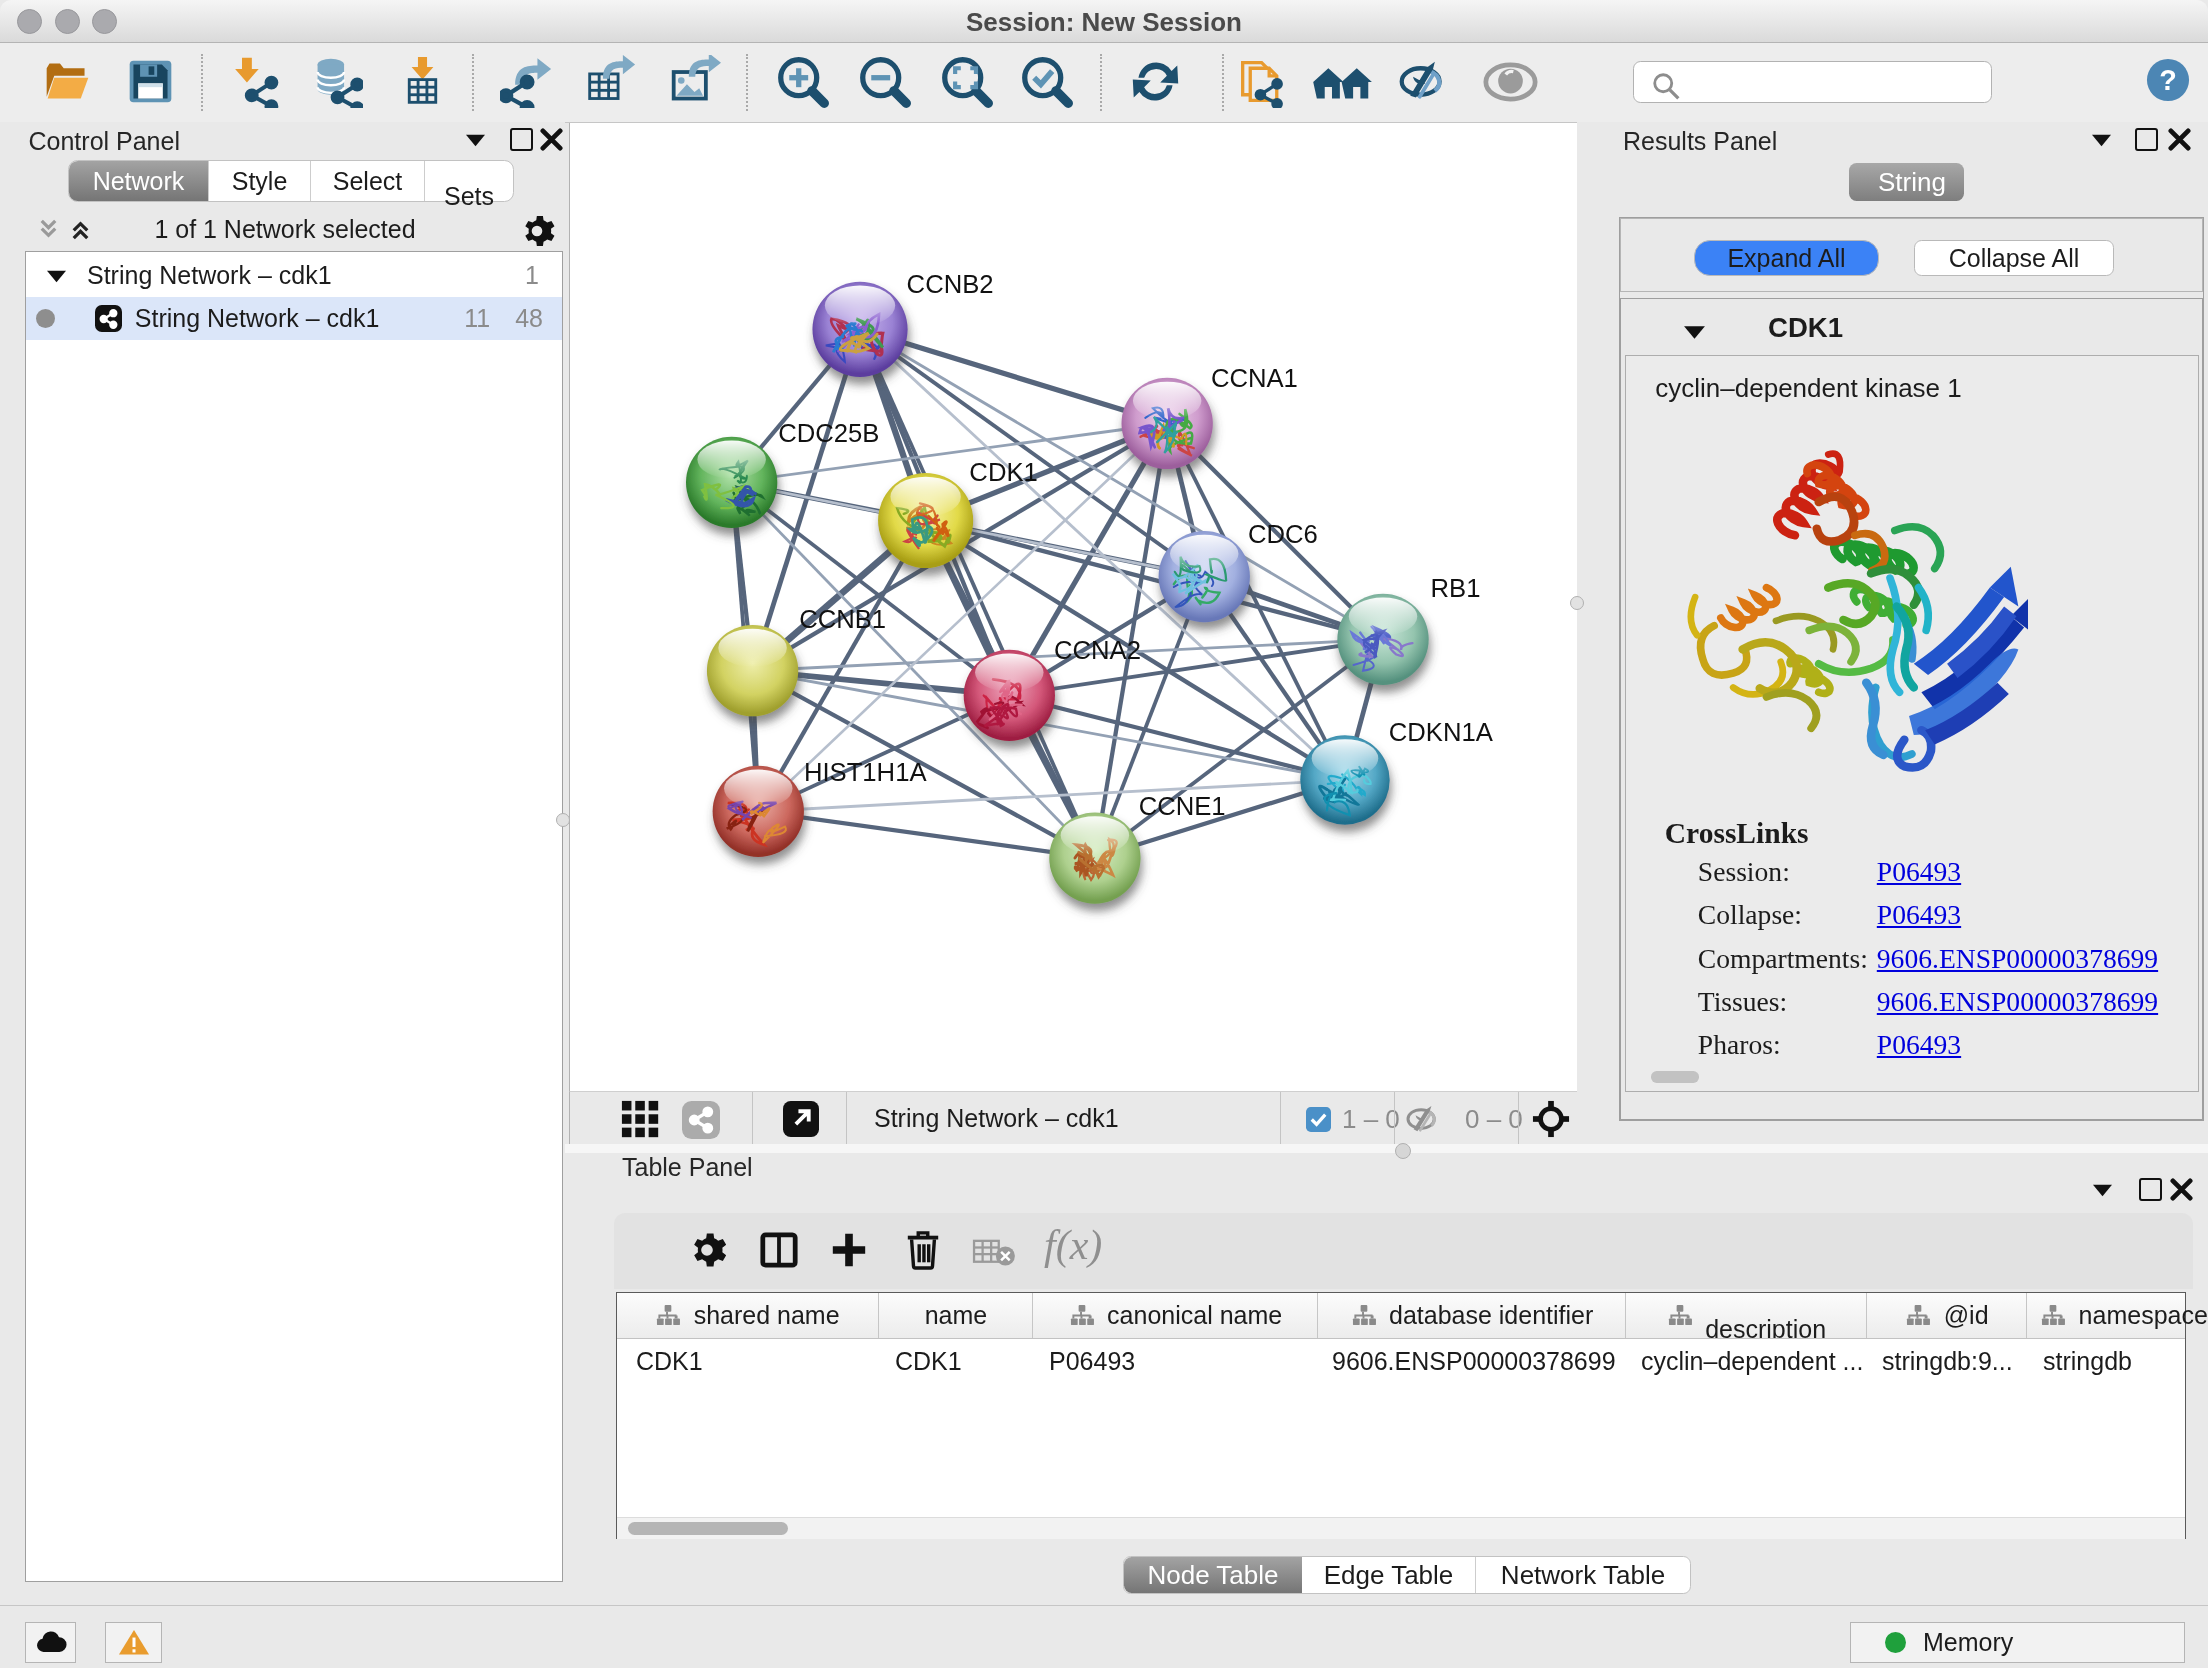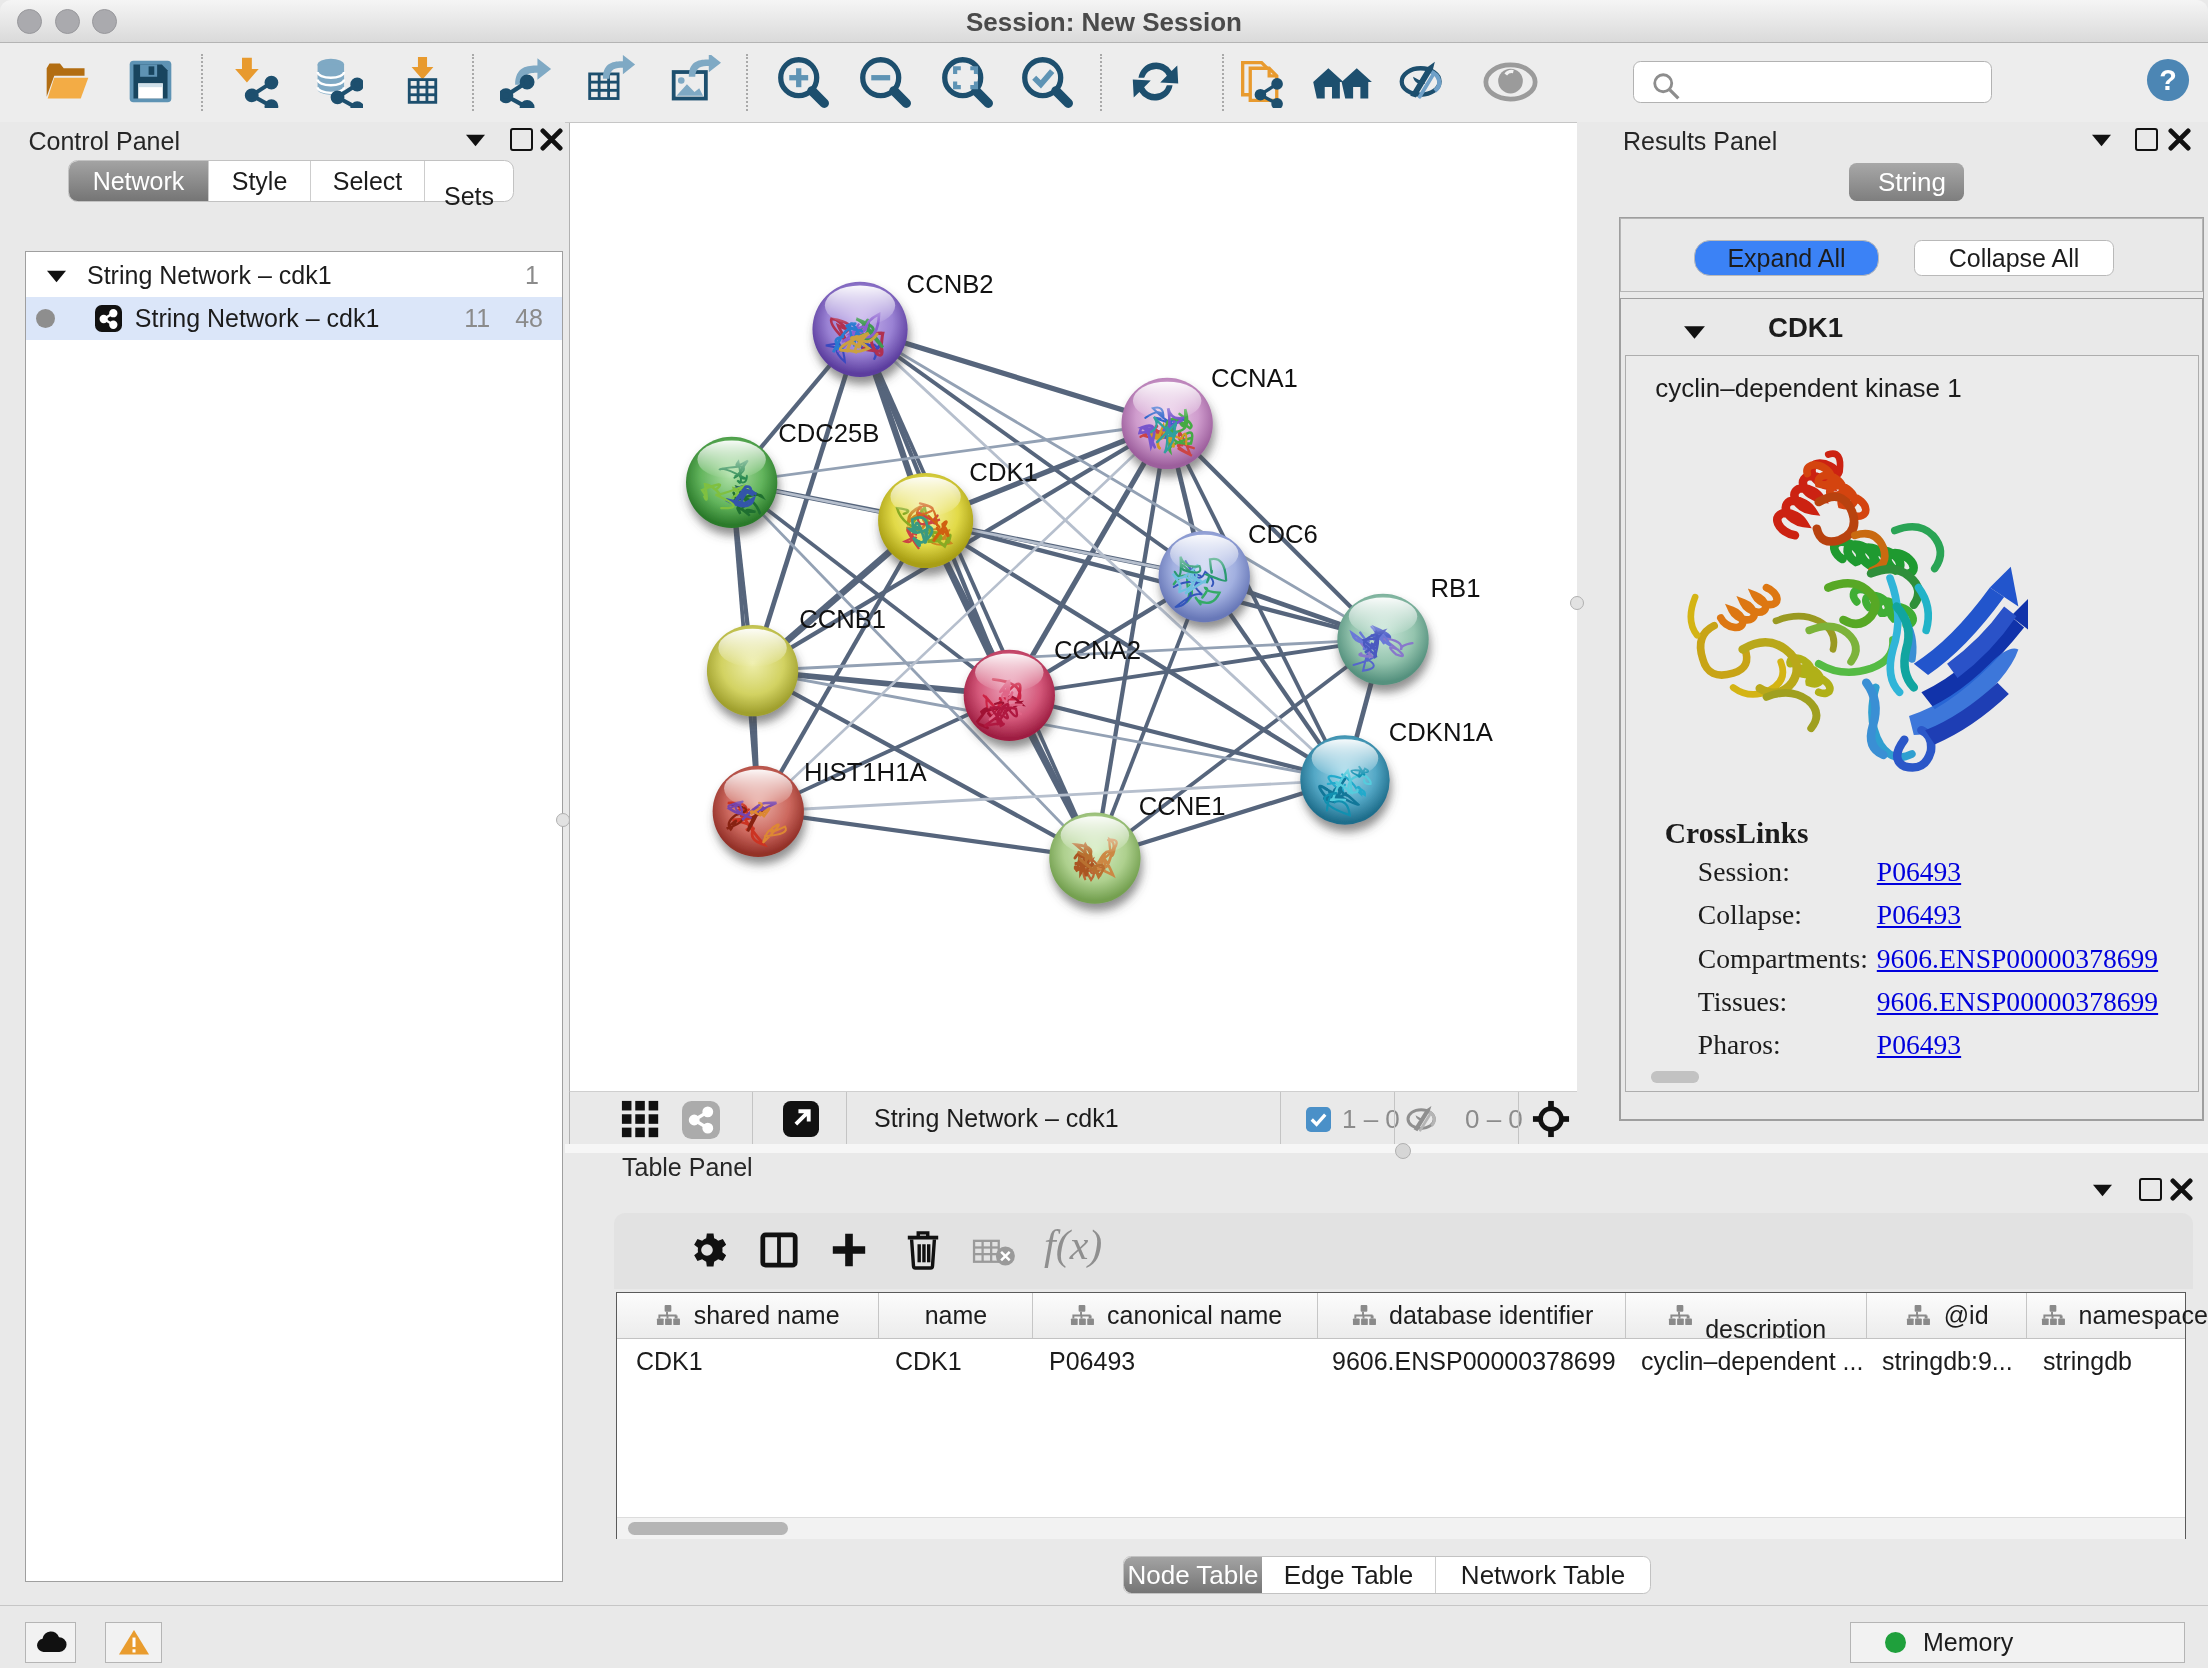--- a/index.html
+++ b/index.html
@@ -227,6 +227,24 @@
     <div class="tab" style="width:101px;">Style</div>
     <div class="tab" style="width:113px;">Select</div>
     <div class="tab" style="width:88px;border-right:none;margin-top:15px;">Sets</div>
+  </div>
+  <div class="abs" id="collapsebar">
+    <svg class="abs" style="left:9.5px;top:5.7px;" width="27" height="27" viewBox="0 0 28 28">
+        <g stroke="#9a9a9a" stroke-width="3.4" fill="none">
+          <path d="M7 5 L14 12 L21 5"></path>
+          <path d="M7 13 L14 20 L21 13"></path>
+        </g>
+      </svg>
+    <svg class="abs" style="left:42px;top:5.7px;" width="27" height="27" viewBox="0 0 28 28">
+        <g stroke="#222" stroke-width="3.4" fill="none">
+          <path d="M7 23 L14 16 L21 23"></path>
+          <path d="M7 15 L14 8 L21 15"></path>
+        </g>
+      </svg>
+    <div class="abs" style="left:103px;top:0;width:314px;height:38px;display:flex;align-items:center;justify-content:center;font-size:25px;">1 of 1 Network selected</div>
+    <svg class="abs" style="left:493px;top:1.9px;" width="38" height="38" viewBox="0 0 24 24">
+        <path fill="#111" d="M12 8.5a3.5 3.5 0 1 0 0 7 3.5 3.5 0 0 0 0-7zm9.2 4.9l2.3 1.8-2 3.4-2.8-1a7.6 7.6 0 0 1-2.4 1.4l-.4 2.9h-4l-.4-2.9a7.6 7.6 0 0 1-2.4-1.4l-2.8 1-2-3.4 2.3-1.8a7.7 7.7 0 0 1 0-2.8L4.3 8.8l2-3.4 2.8 1a7.6 7.6 0 0 1 2.4-1.4l.4-2.9h4l.4 2.9c.9.3 1.7.8 2.4 1.4l2.8-1 2 3.4-2.3 1.8a7.7 7.7 0 0 1 0 2.8z" transform="translate(12 12) scale(0.96) translate(-12 -12)"></path>
+      </svg>
   </div>
   <div class="abs" id="netlist">
 

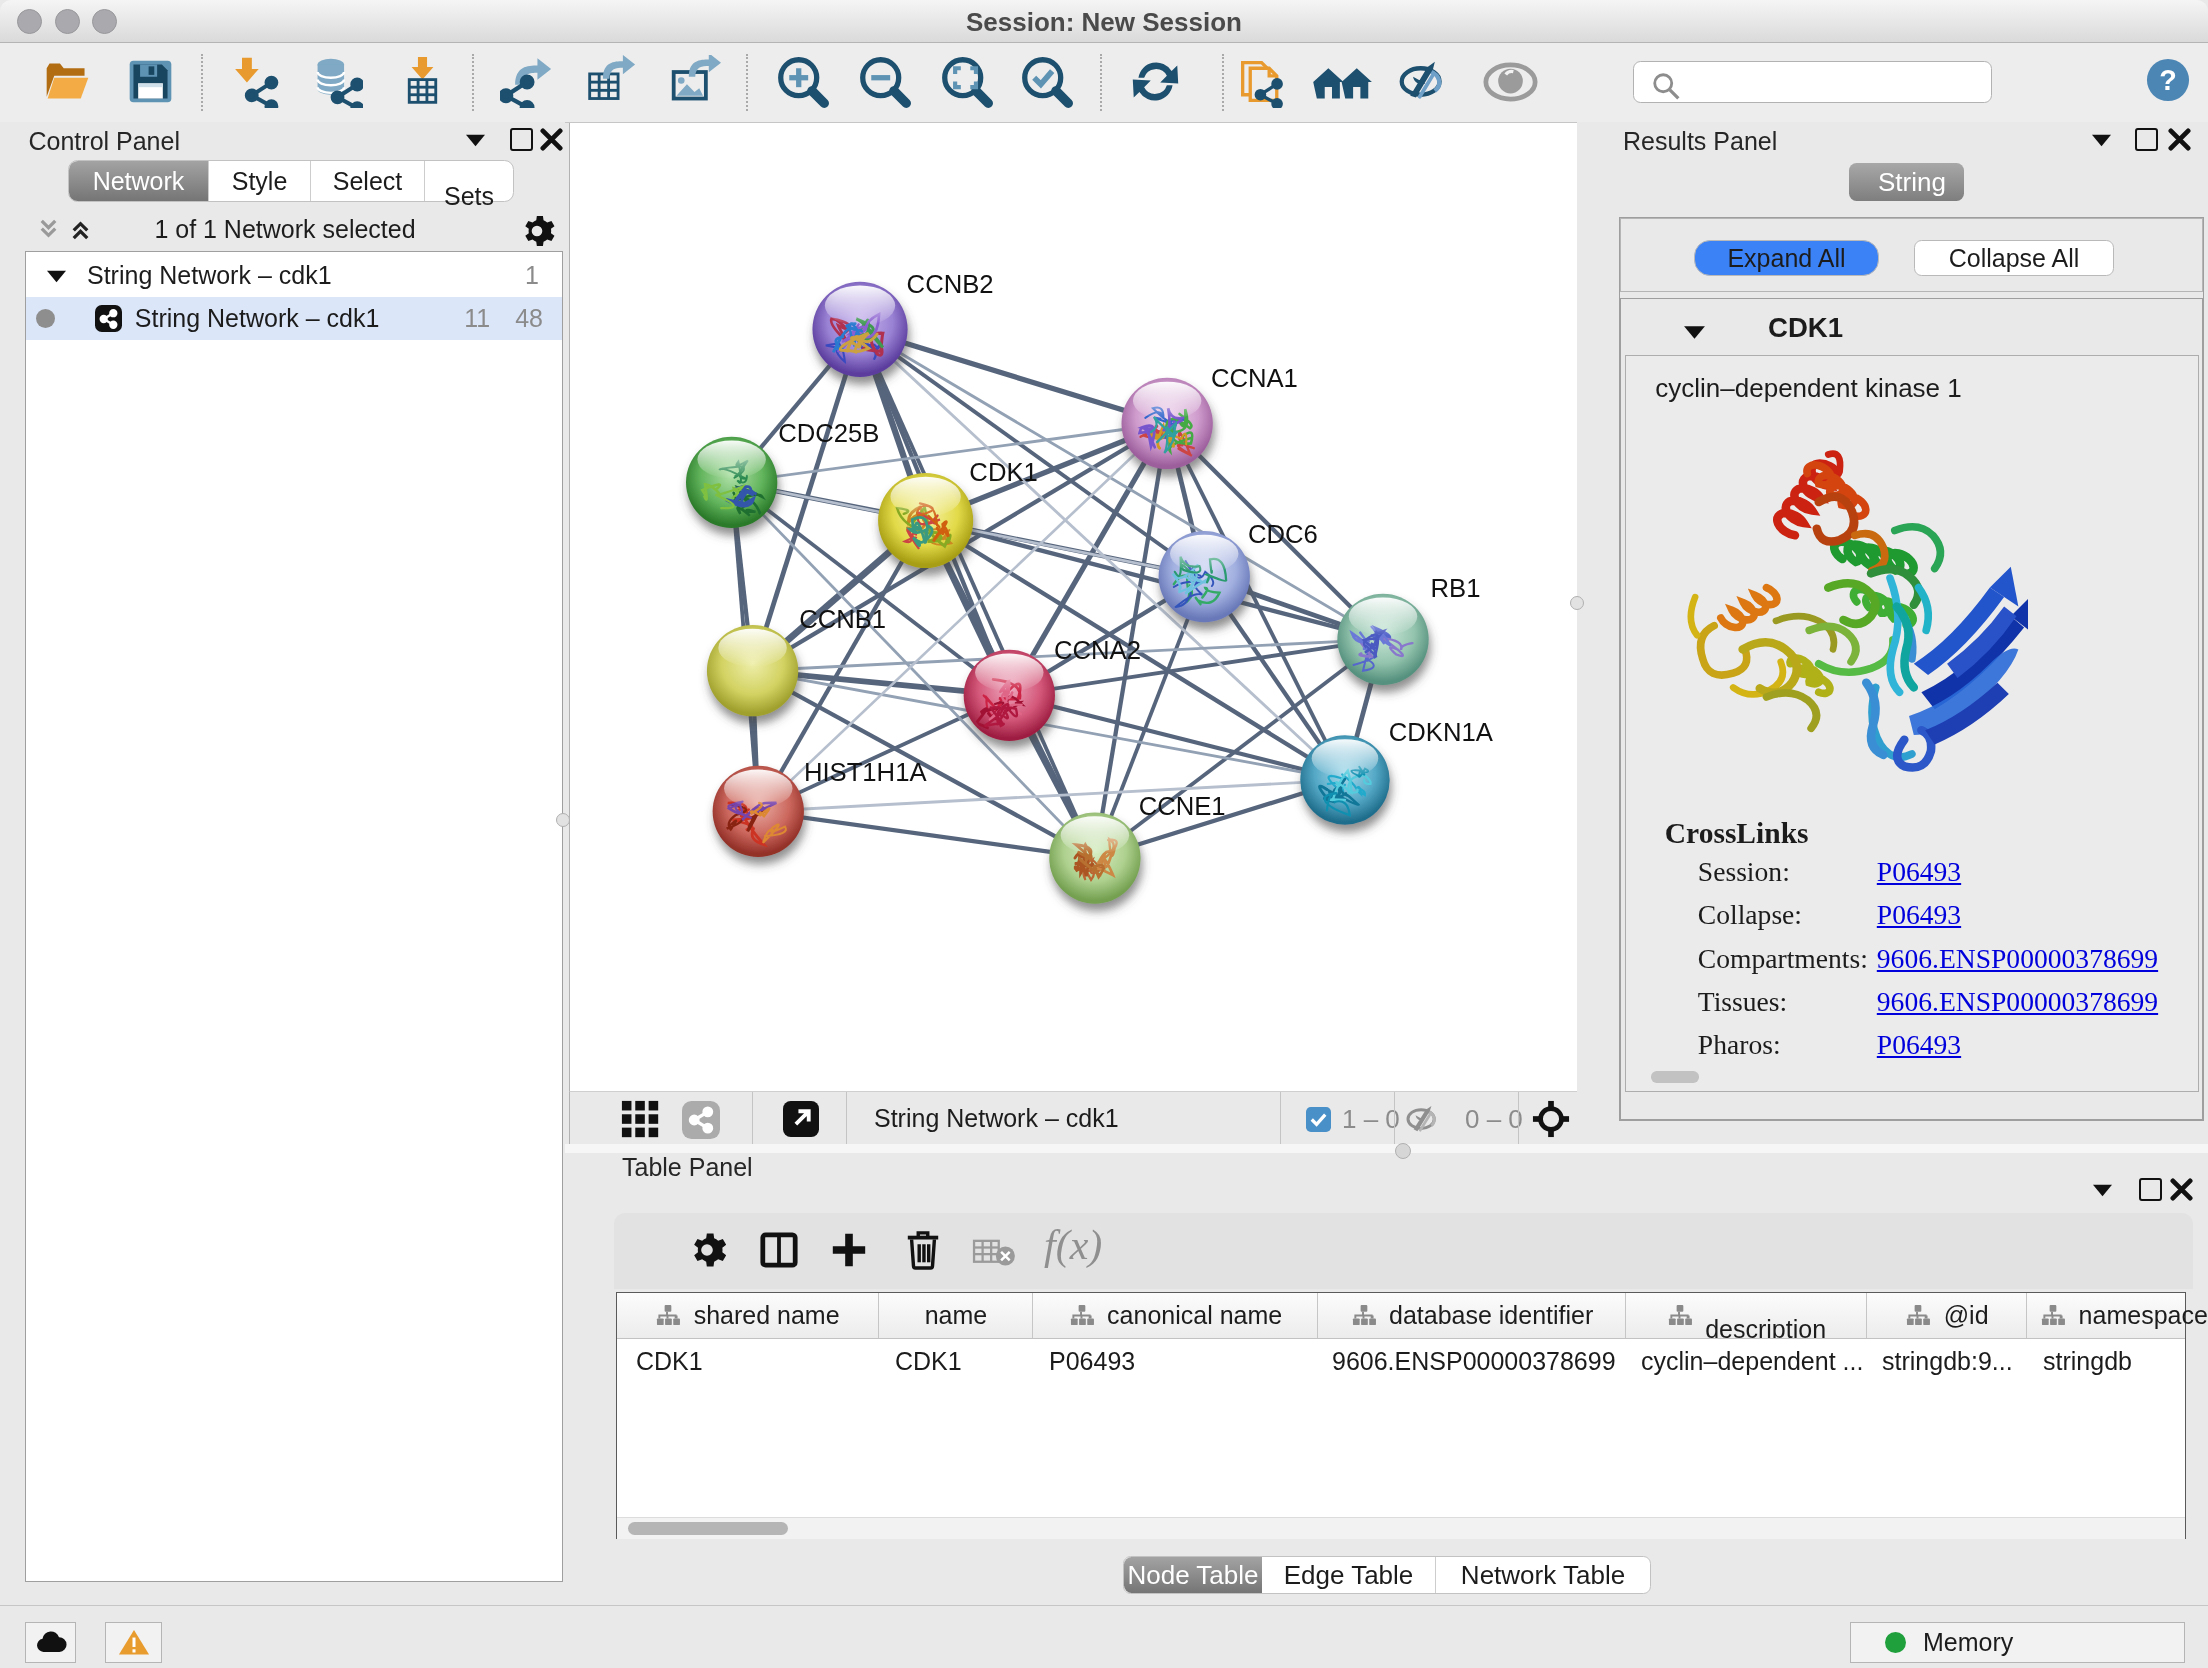--- a/index.html
+++ b/index.html
@@ -866,7 +866,7 @@
     </div>
   </div>
   <div class="abs" style="left:558px;top:403px;height:36px;display:flex;background:#fff;border:1px solid #c2c2c2;border-radius:7.6px;">
-    <div style="width:138px;background:linear-gradient(#a3a3a3,#757575);color:#fff;border-radius:7.6px 0 0 7.6px;display:flex;align-items:center;justify-content:center;font-size:26px;">Node Table</div>
+    <div style="width:178px;background:linear-gradient(#a3a3a3,#757575);color:#fff;border-radius:7.6px 0 0 7.6px;display:flex;align-items:center;justify-content:center;font-size:26px;">Node Table</div>
     <div style="width:173px;display:flex;align-items:center;justify-content:center;font-size:26px;border-right:1px solid #cdcdcd;text-align:right;">Edge Table</div>
     <div style="width:214px;display:flex;align-items:center;justify-content:center;font-size:26px;">Network Table</div>
   </div>

